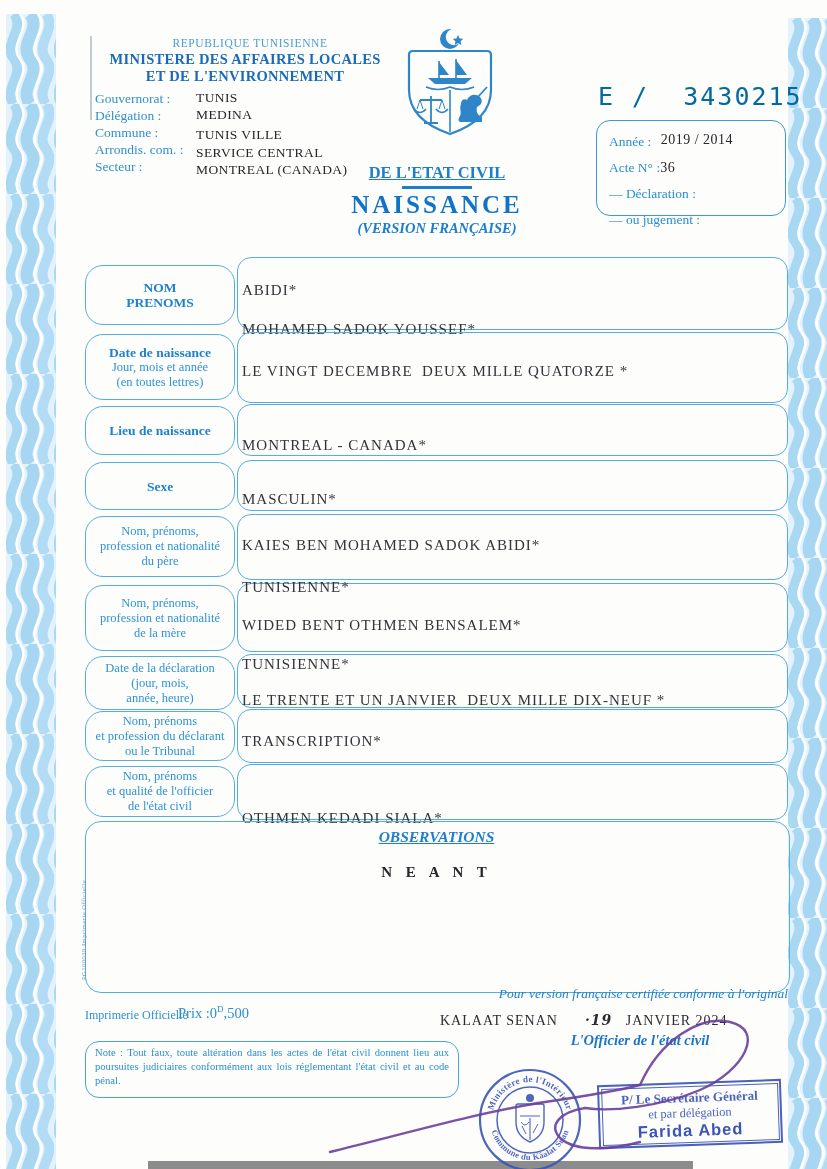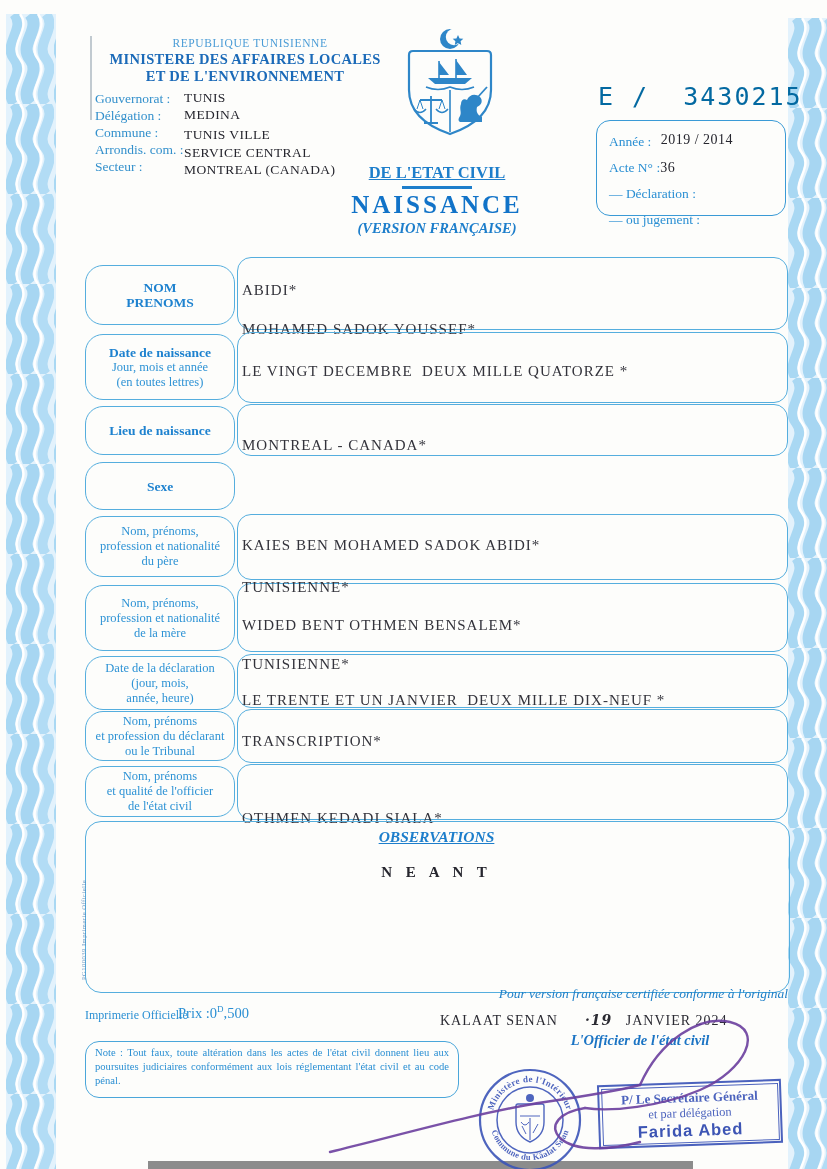--- a/index.html
+++ b/index.html
@@ -17,7 +17,7 @@
             color:#1b6ab8;letter-spacing:.3px;}
   .m1{top:51px}.m2{top:68px}
   .admin-label{left:95px;color:#3390cc;font-size:13.5px;}
-  .admin-value{left:184px;color:#26262e;font-size:13.5px;letter-spacing:.4px;white-space:pre;}
+  .admin-value{left:196px;color:#26262e;font-size:13.5px;letter-spacing:.4px;white-space:pre;}
   .scan-line{left:90px;top:36px;width:2px;height:84px;background:#8fa0ad;opacity:.55;}
 
   

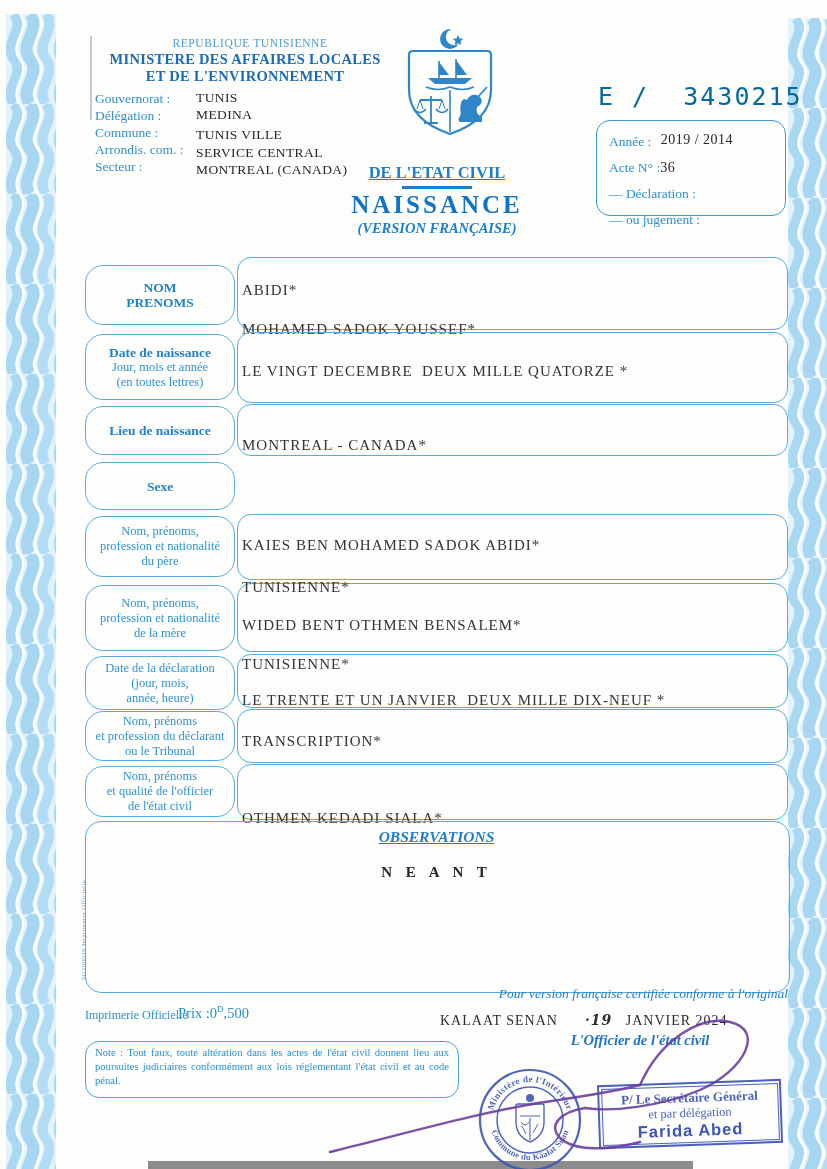--- a/index.html
+++ b/index.html
@@ -197,6 +197,9 @@
 
   <div class="abs lbl-box r4l">
     <div class="lbl-line lbl-bold">Sexe</div>
+  </div>
+  <div class="abs val-box r4v">
+    <span class="val p-r4a">MASCULIN*</span>
   </div>
 
   <div class="abs lbl-box r5l">

